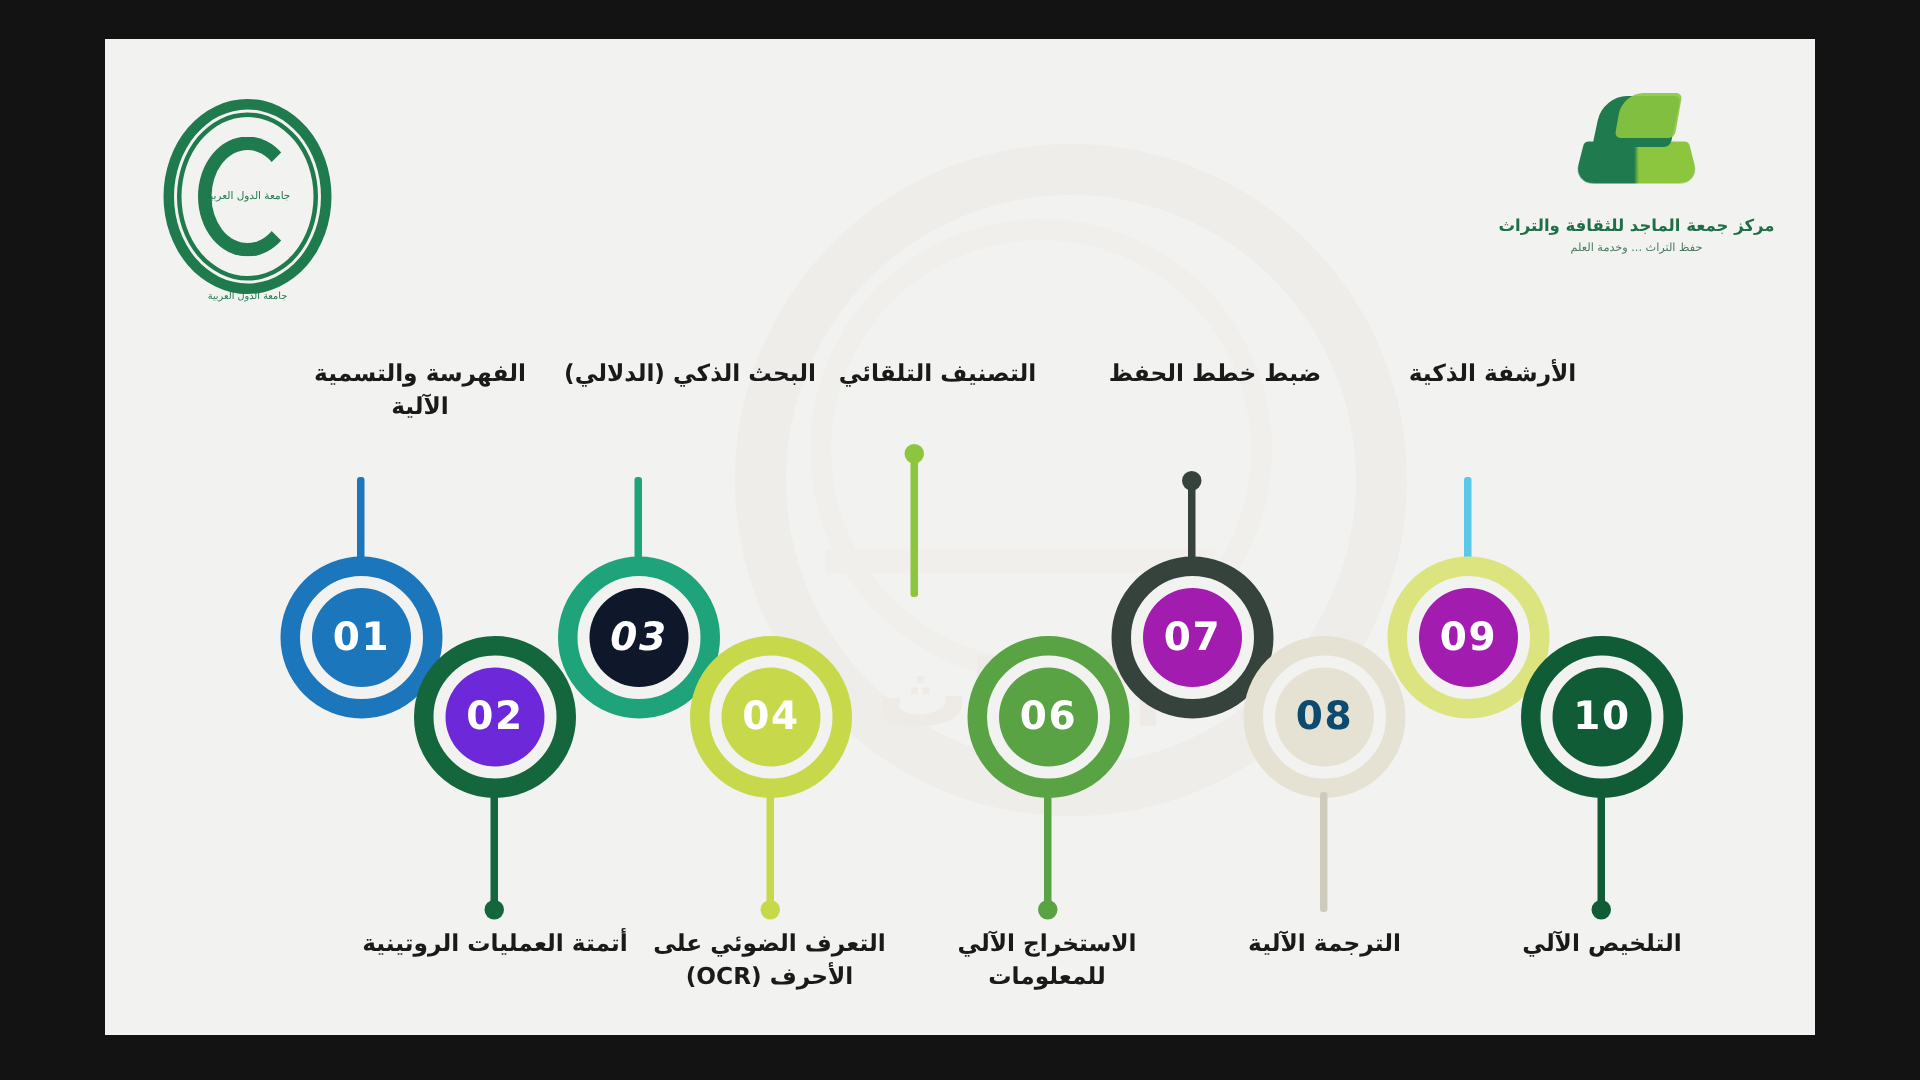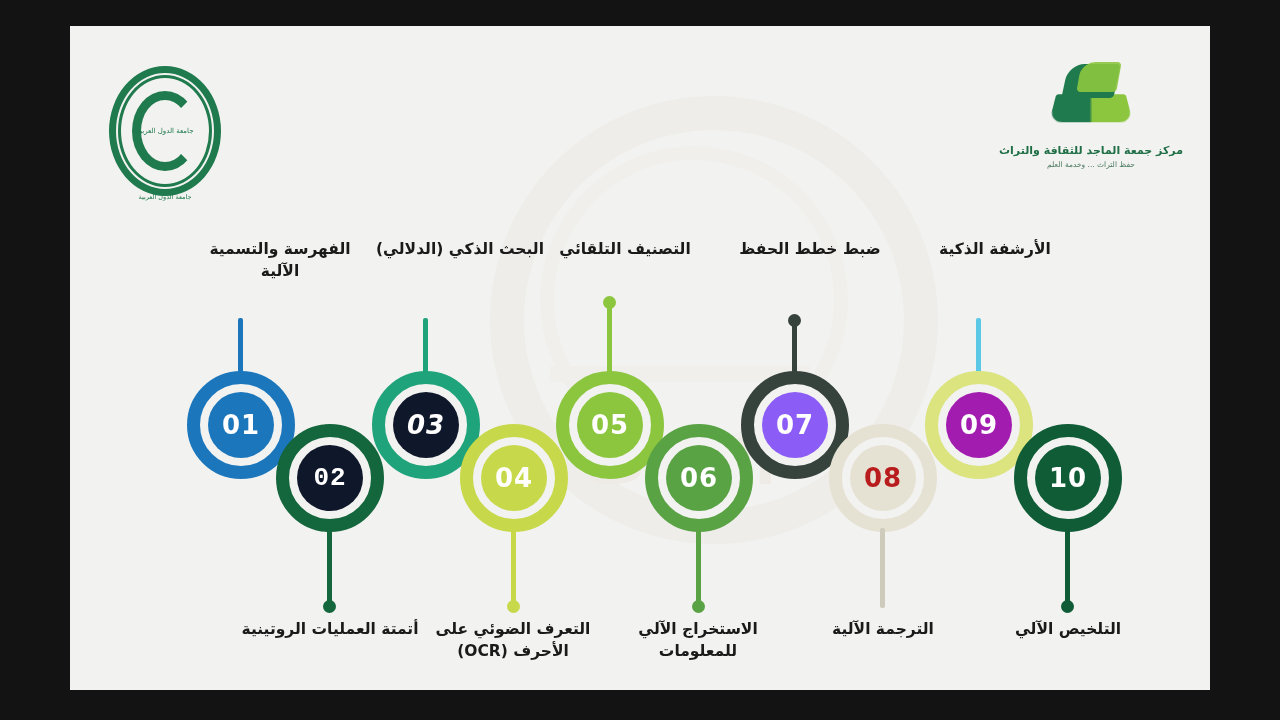--- a/index.html
+++ b/index.html
@@ -341,11 +341,6 @@
       <div class="label" style="left:465px; top:200px;">التصنيف التلقائي</div>
       <div class="stem" style="left:537px; top:262px; height:98px; background:#8cc63f;"></div>
       <div class="dot" style="left:533px; top:258px; background:#8cc63f;"></div>
-      <div class="node" style="left:486px; top:333px; border:13px solid #8cc63f;">
-        <div class="disc" style="background:#8cc63f;">
-          <span class="num">05</span>
-        </div>
-      </div>
 
       <div class="node" style="left:575px; top:386px; border:13px solid #5aa345;">
         <div class="disc" style="background:#5aa345;">

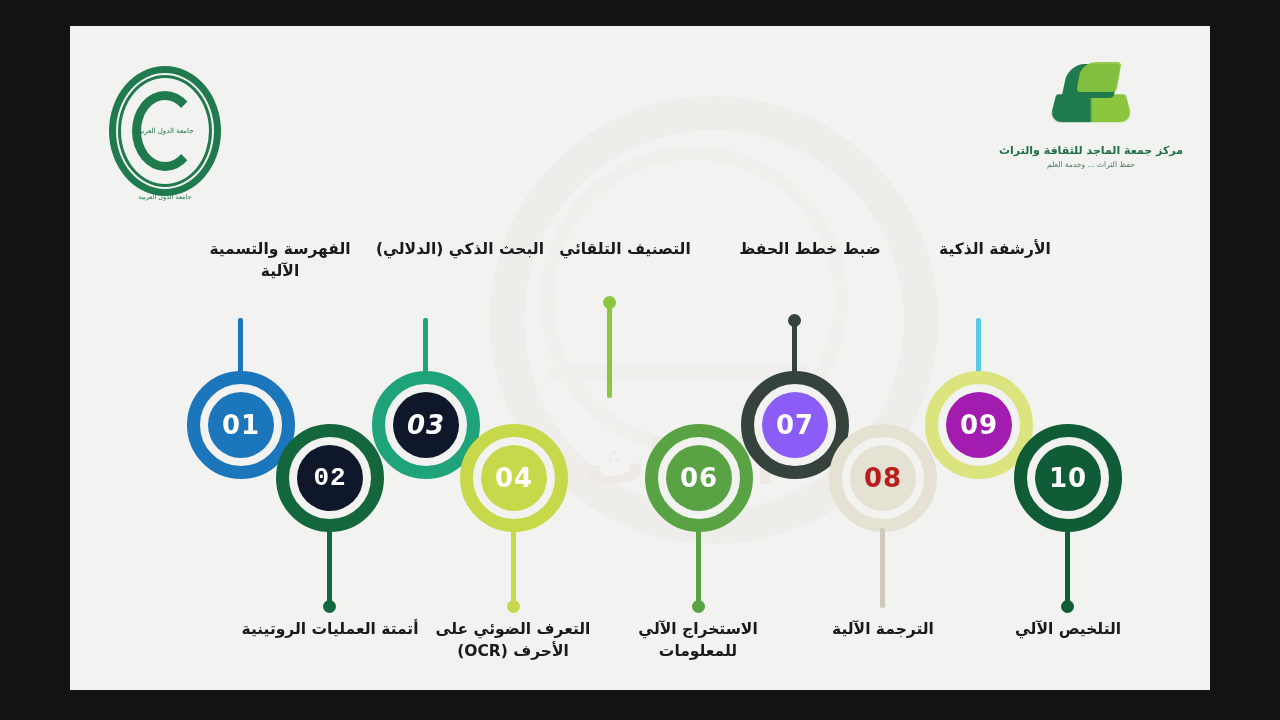--- a/index.html
+++ b/index.html
@@ -355,7 +355,7 @@
       <div class="stem" style="left:722px; top:280px; height:80px; background:#36433c;"></div>
       <div class="dot" style="left:718px; top:276px; background:#36433c;"></div>
       <div class="node" style="left:671px; top:333px; border:13px solid #36433c;">
-        <div class="disc" style="background:#8b5cf6;">
+        <div class="disc" style="background:#a21caf;">
           <span class="num">07</span>
         </div>
       </div>

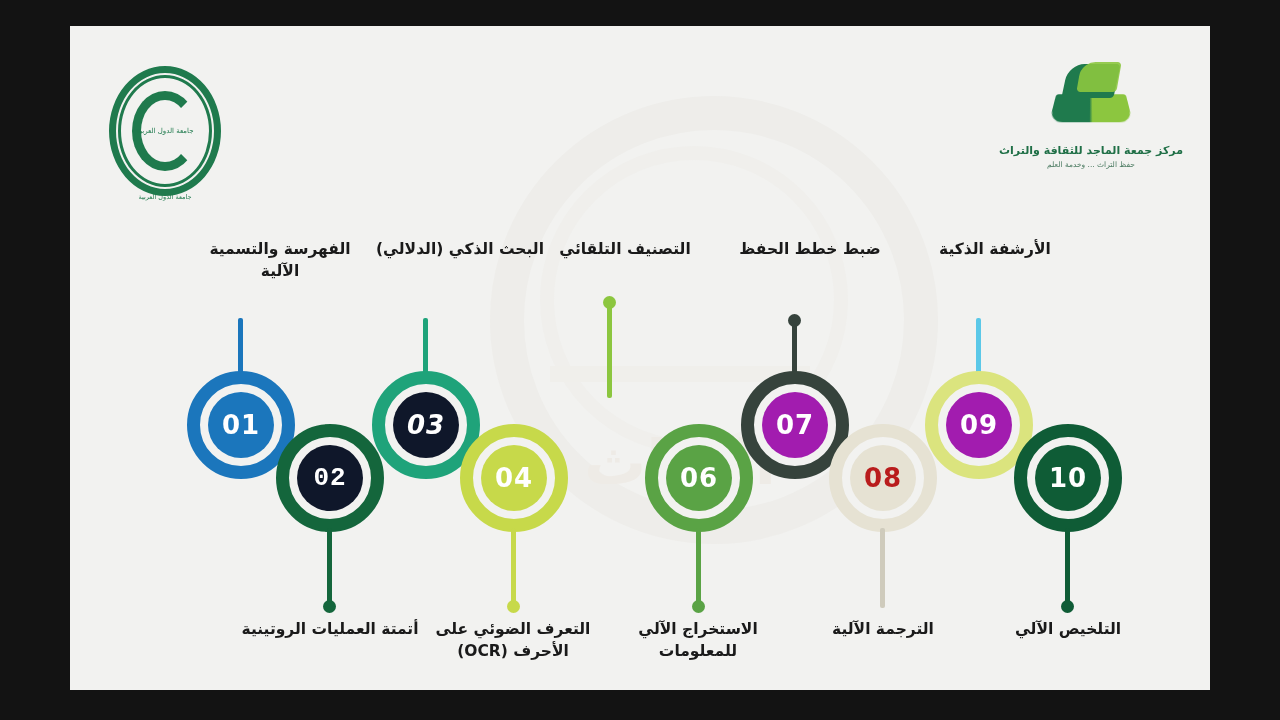--- a/index.html
+++ b/index.html
@@ -313,7 +313,7 @@
       </div>
 
       <div class="node" style="left:206px; top:386px; border:13px solid #14663c;">
-        <div class="disc" style="background:#0f172a;font-family:Liberation Mono, monospace;">
+        <div class="disc" style="background:#6d28d9;">
           <span class="num">02</span>
         </div>
       </div>

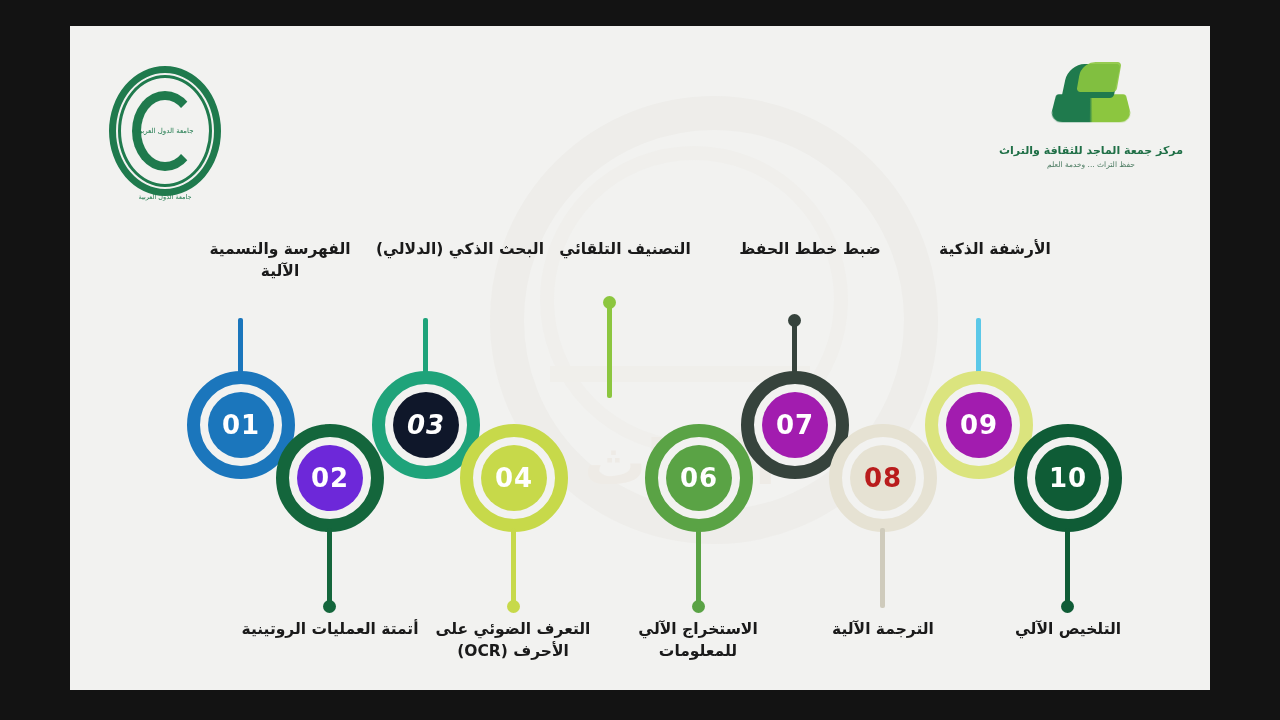--- a/index.html
+++ b/index.html
@@ -362,7 +362,7 @@
 
       <div class="node" style="left:759px; top:386px; border:13px solid #e6e2d3;">
         <div class="disc" style="background:#e6e2d3;">
-          <span class="num" style="color:#b91c1c;">08</span>
+          <span class="num" style="color:#0c4a6e;">08</span>
         </div>
       </div>
       <div class="stem" style="left:810px; top:490px; height:80px; background:#cfcbbc;"></div>

